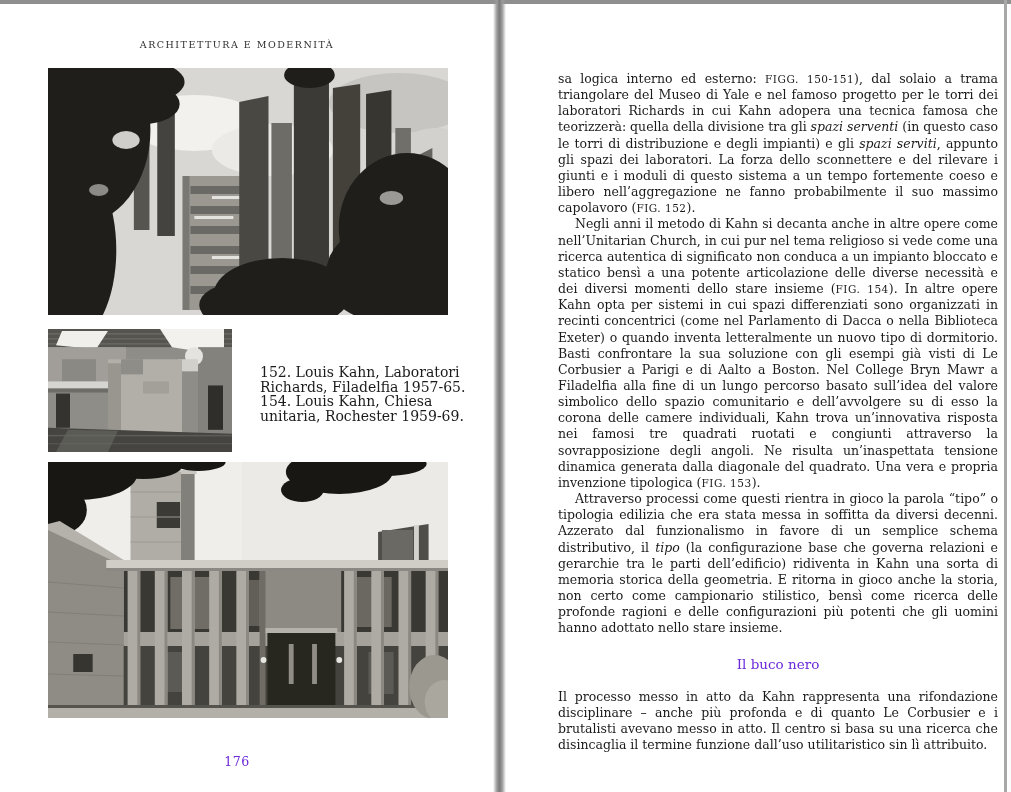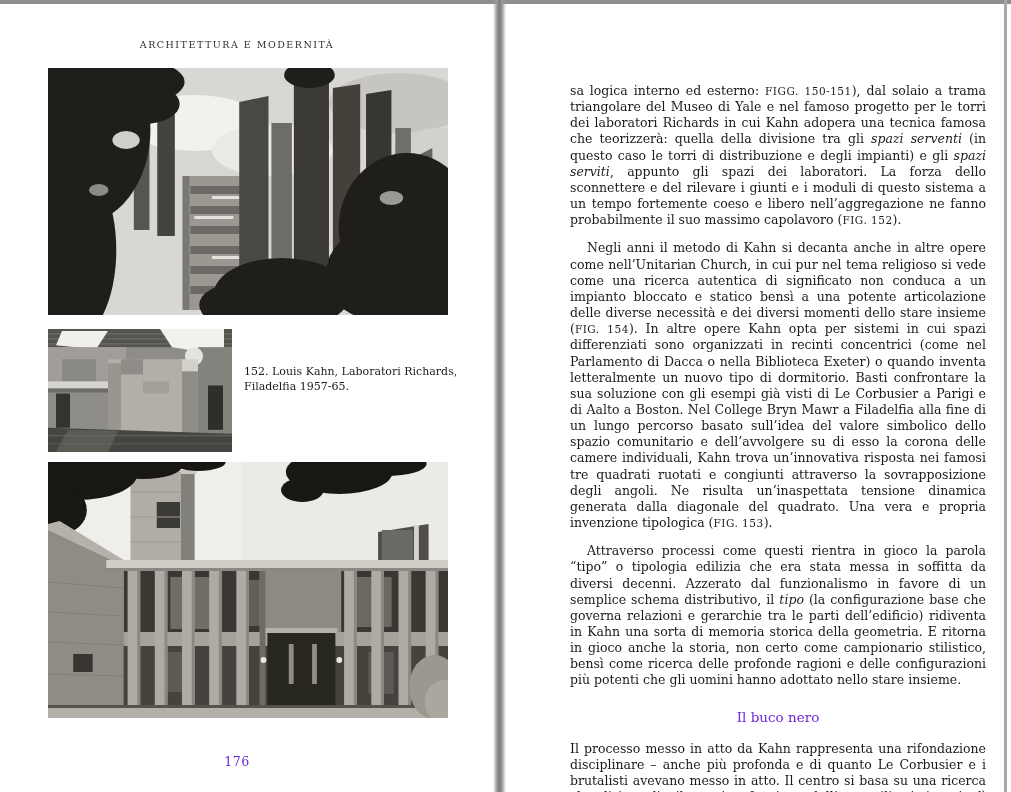--- a/index.html
+++ b/index.html
@@ -34,7 +34,7 @@
 
   .body-text{position:absolute;left:53px;top:71px;width:440px;
     font-size:12.5px;line-height:16.15px;text-align:justify;color:#1b1b1b;}
-  .body-text p.para{margin:12px;}
+  .body-text p.para{margin:0;}
   .body-text p.ind{text-indent:17px;}
   .it{font-style:italic;}
   .sc{font-size:.84em;letter-spacing:.5px;}

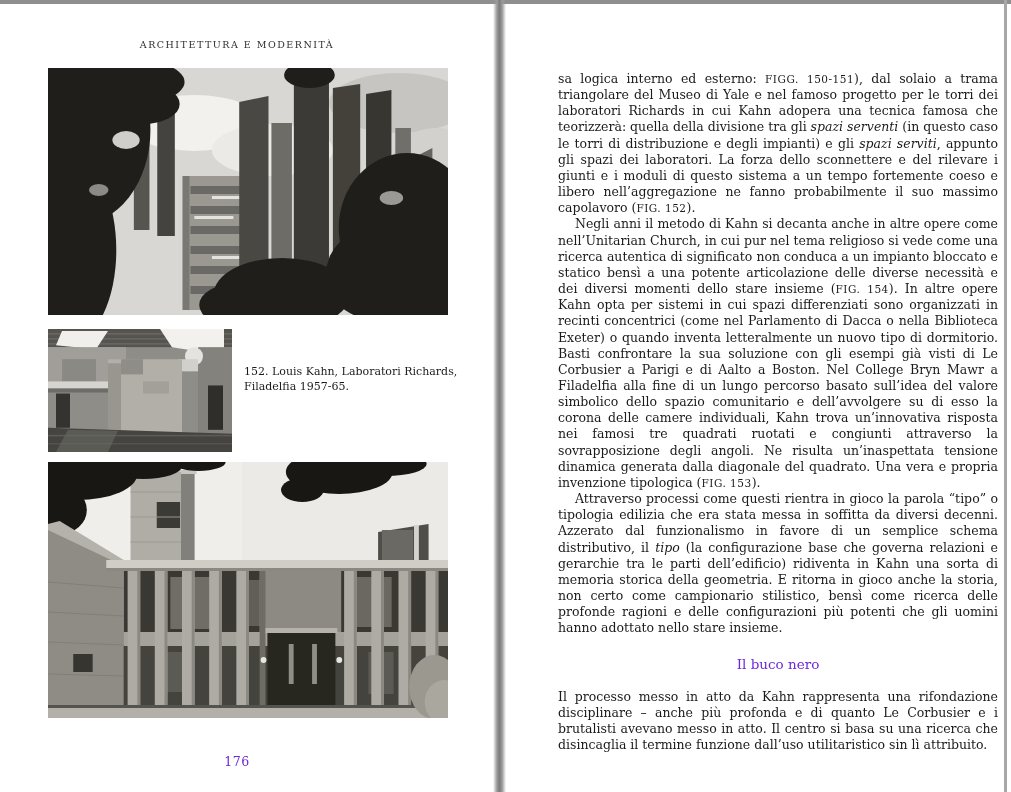--- a/index.html
+++ b/index.html
@@ -28,8 +28,8 @@
   .photo-2{left:48px;top:329px;width:184px;height:123px;}
   .photo-3{left:48px;top:462px;width:400px;height:256px;}
 
-  .caption-block{position:absolute;left:244px;top:365px;width:236px;
-    font-size:11px;line-height:14.6px;color:#1b1b1b;}
+  .caption-block{position:absolute;left:260px;top:365px;width:236px;
+    font-size:14px;line-height:14.6px;color:#1b1b1b;}
   .caption{margin:0;}
 
   .body-text{position:absolute;left:53px;top:71px;width:440px;

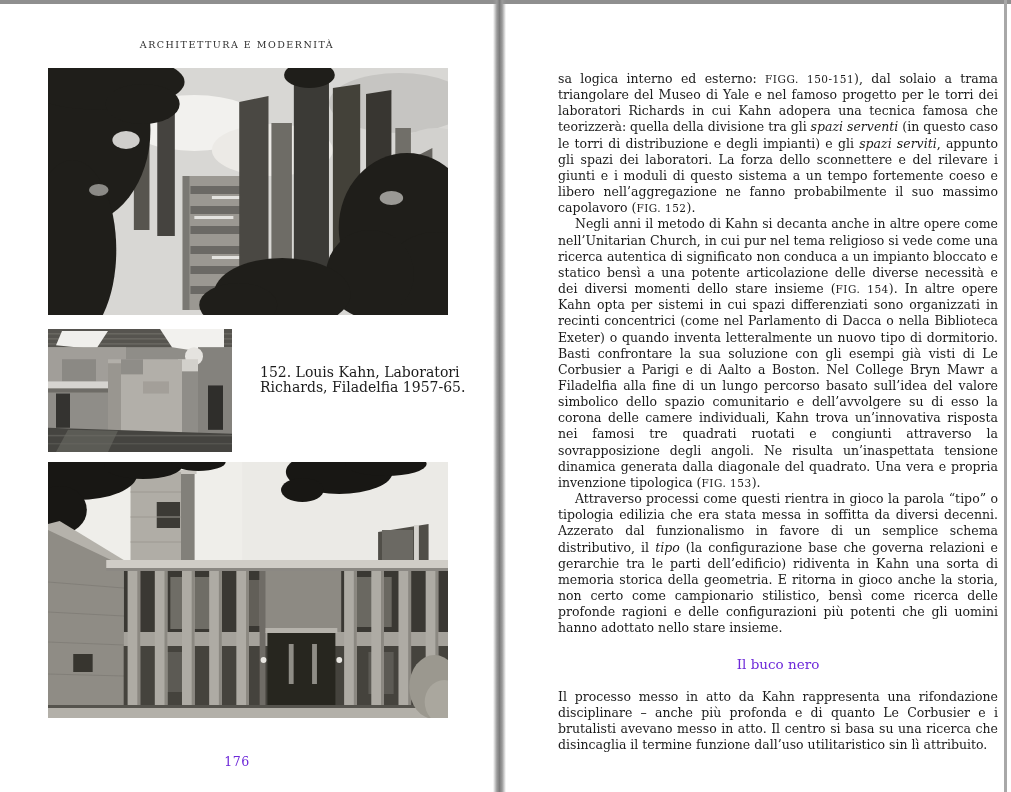--- a/index.html
+++ b/index.html
@@ -135,6 +135,7 @@
 
   <div class="caption-block">
       <p class="caption">152. Louis Kahn, Laboratori Richards, Filadelfia 1957-65.</p>
+      <p class="caption">154. Louis Kahn, Chiesa unitaria, Rochester 1959-69.</p>
     </div>
 
   <div class="photo photo-3">

